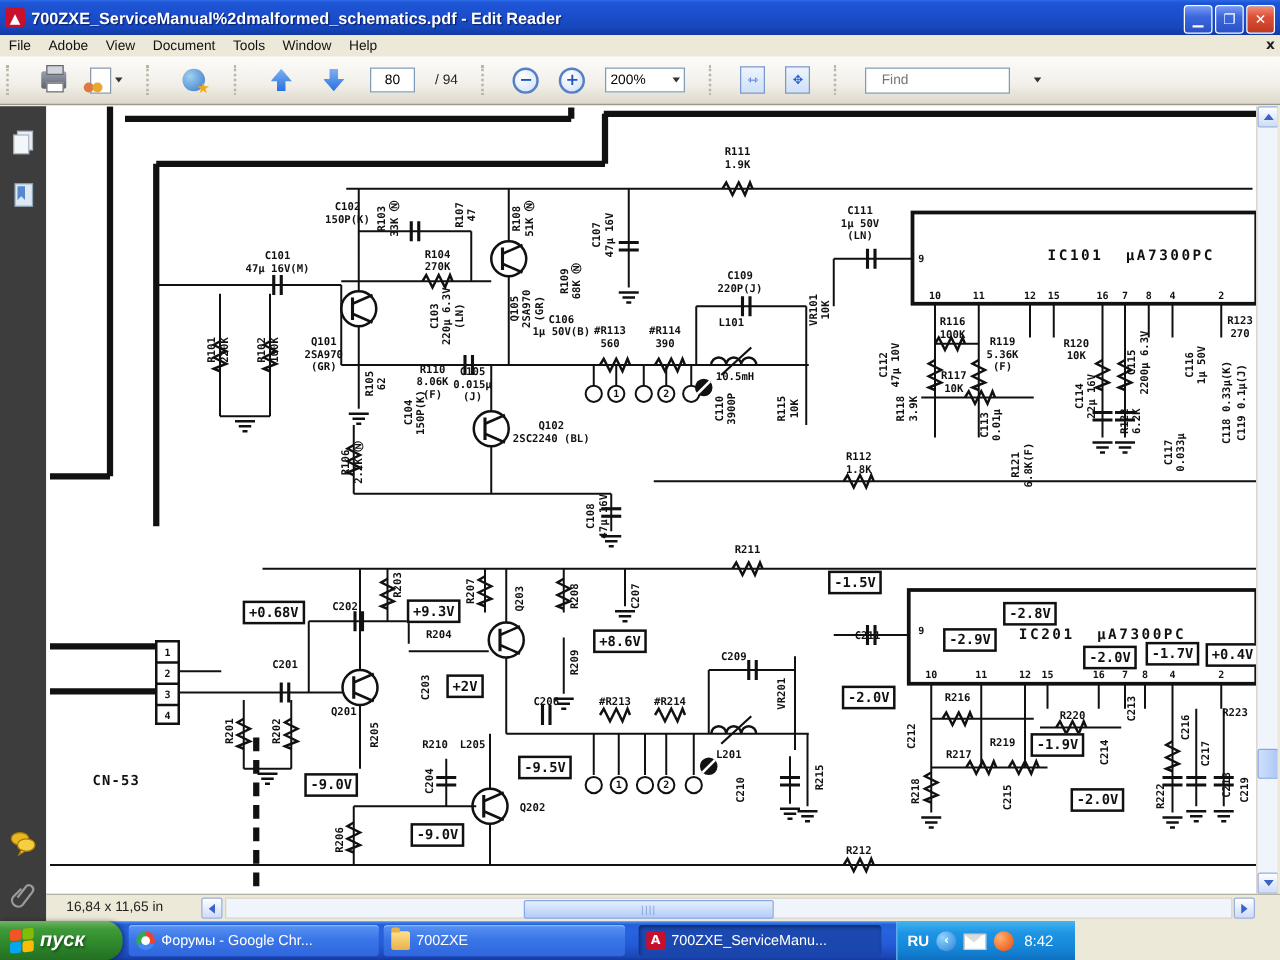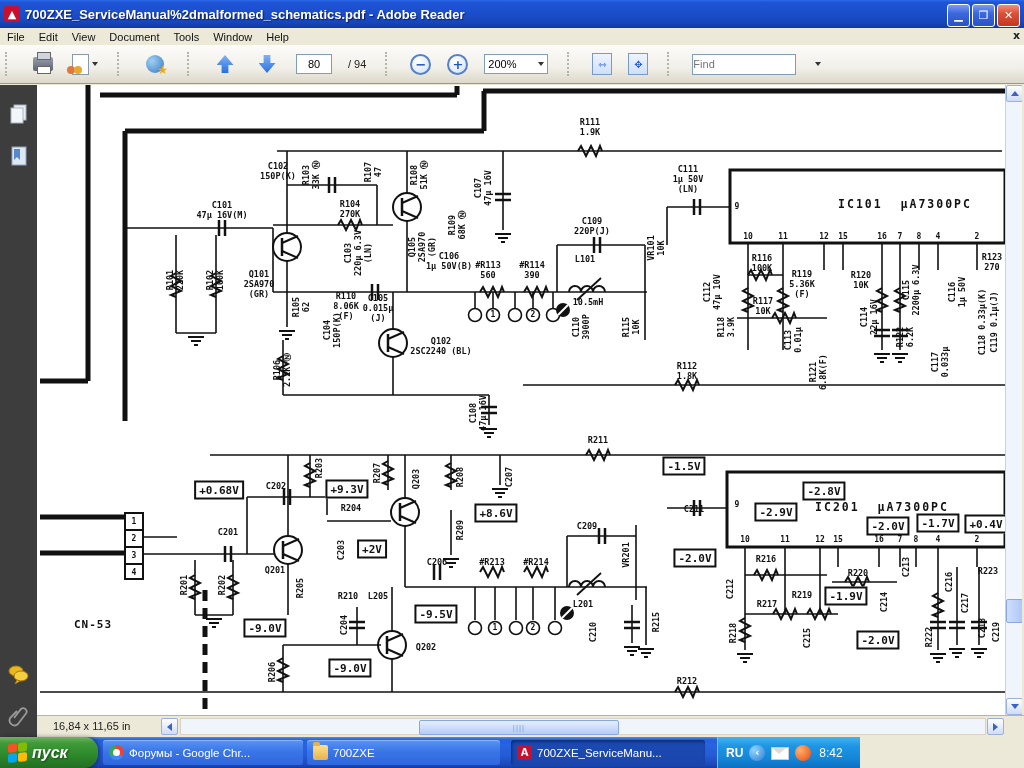--- a/index.html
+++ b/index.html
@@ -112,7 +112,7 @@
 
 <div id="titlebar">
   <div id="appicon">▲</div>
-  <div id="title">700ZXE_ServiceManual%2dmalformed_schematics.pdf - Adobe Reader</div>
+  <div id="title">700ZXE_ServiceManual%2dmalformed_schematics.pdf - Edit Reader</div>
   <div class="winbtns">
     <div class="wbtn">▁</div>
     <div class="wbtn">❐</div>

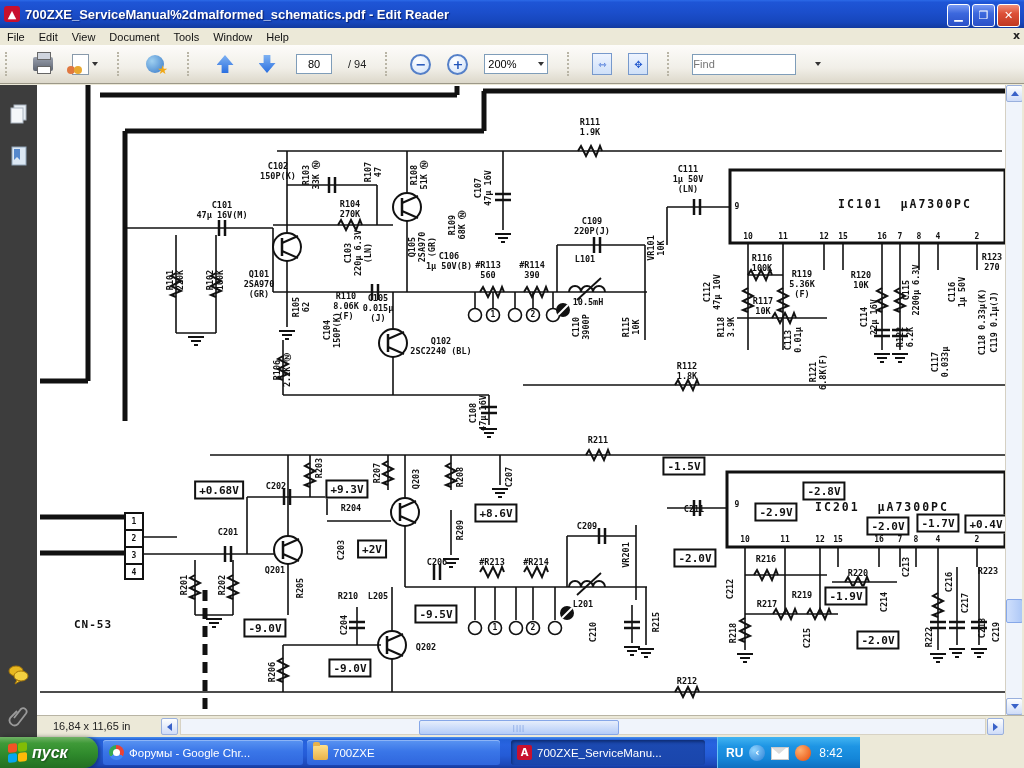--- a/index.html
+++ b/index.html
@@ -122,7 +122,7 @@
 
 <div id="menubar">
     <span class="menuitem">File</span>
-    <span class="menuitem">Edit</span>
+    <span class="menuitem">Adobe</span>
     <span class="menuitem">View</span>
     <span class="menuitem">Document</span>
     <span class="menuitem">Tools</span>

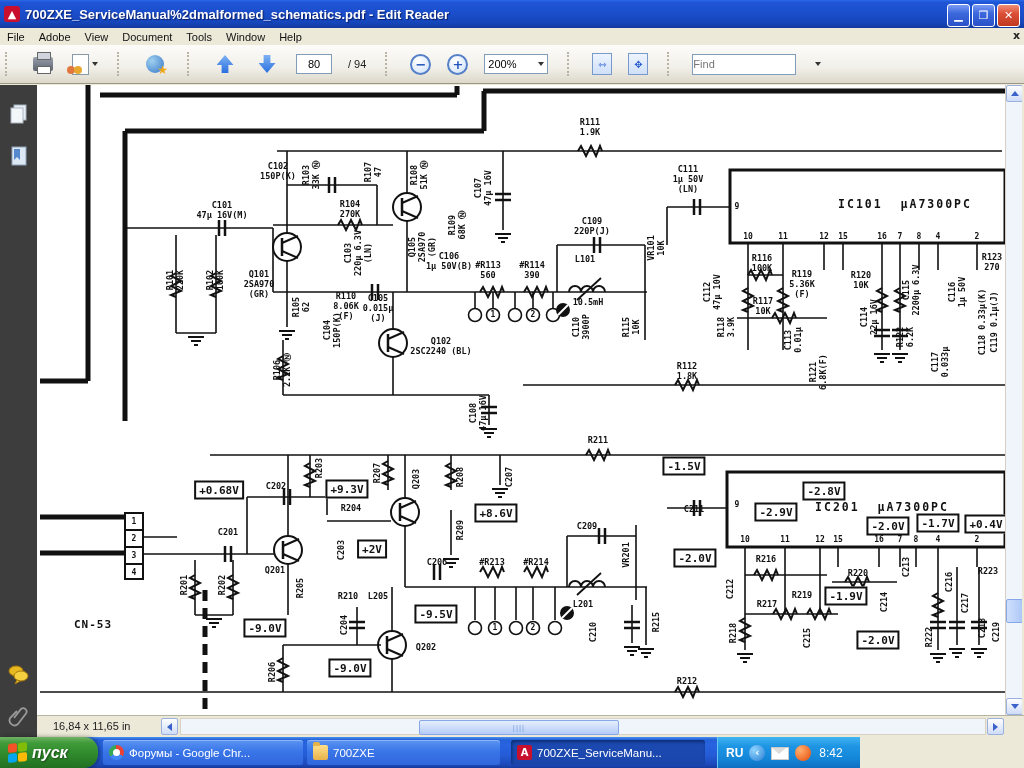--- a/index.html
+++ b/index.html
@@ -43,7 +43,7 @@
   .zoombox{width:56px;height:18px;border:1px solid #7f9db9;background:#fff;font-size:11px;display:flex;align-items:center;justify-content:space-between;padding:0 3px;}
   .viewicon{width:18px;height:20px;border:1px solid #7799cc;background:linear-gradient(#eef4ff,#cfe0f8);
     display:flex;align-items:center;justify-content:center;color:#2a5fd0;font-size:10px;}
-  input.findbox{width:100px;height:17px;border:1px solid #7f9db9;font:11px "Liberation Sans",sans-serif;padding-left:0;}
+  input.findbox{width:100px;height:17px;border:1px solid #7f9db9;font:11px "Liberation Sans",sans-serif;padding-left:12px;}
   
   #sidebar{position:absolute;left:0;top:85px;width:37px;height:652px;background:#3d3d3d;}
   .sideicon{position:absolute;left:8px;width:22px;height:22px;}

